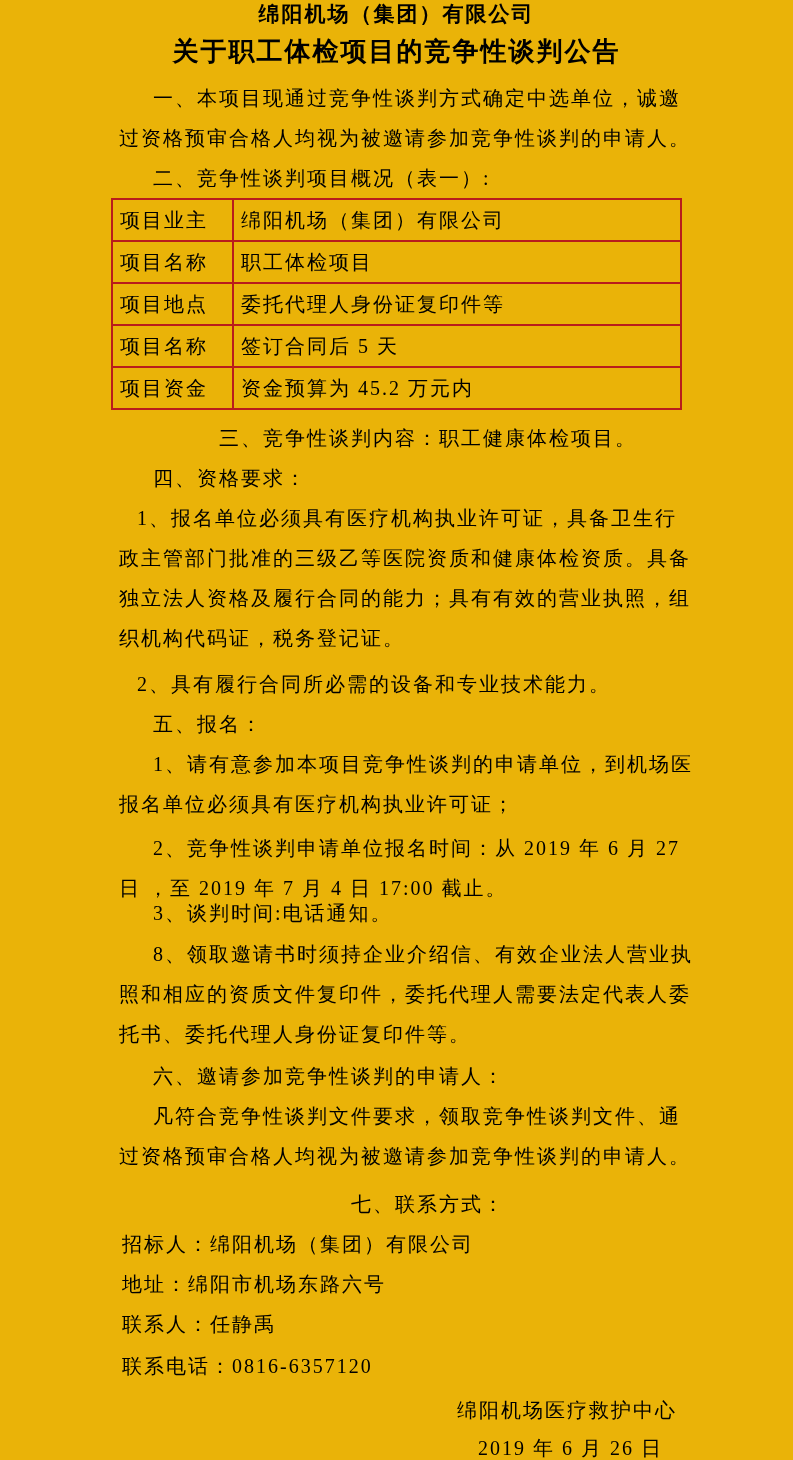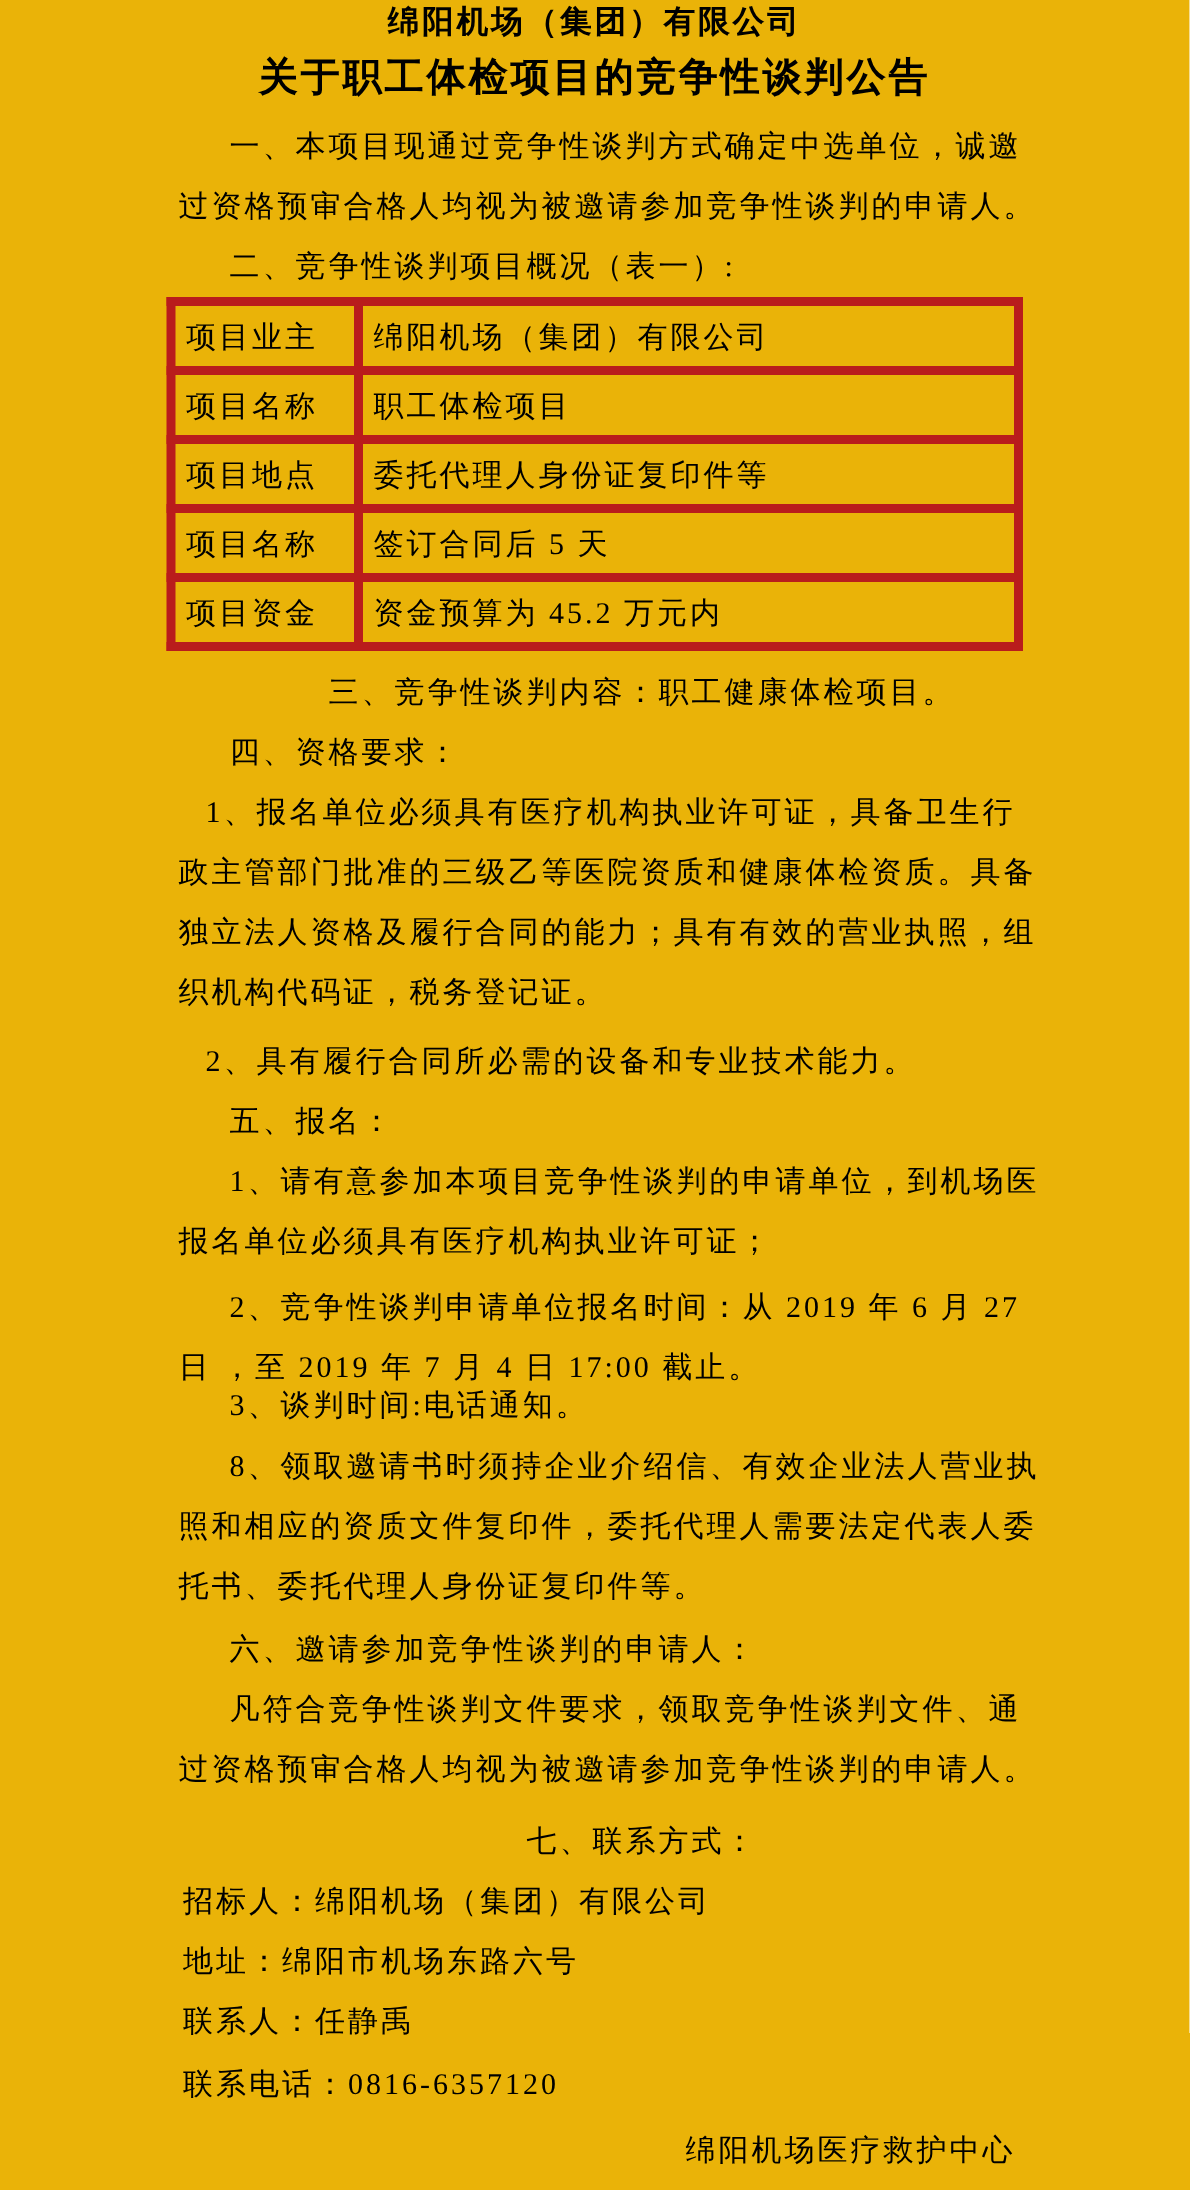--- a/index.html
+++ b/index.html
@@ -77,7 +77,7 @@
     table-layout: fixed;
   }
   table.project td {
-    border: 6px solid #b91c1c;
+    border: 2px solid #b91c1c;
     height: 40px;
     font-size: 20px;
     letter-spacing: 2px;

